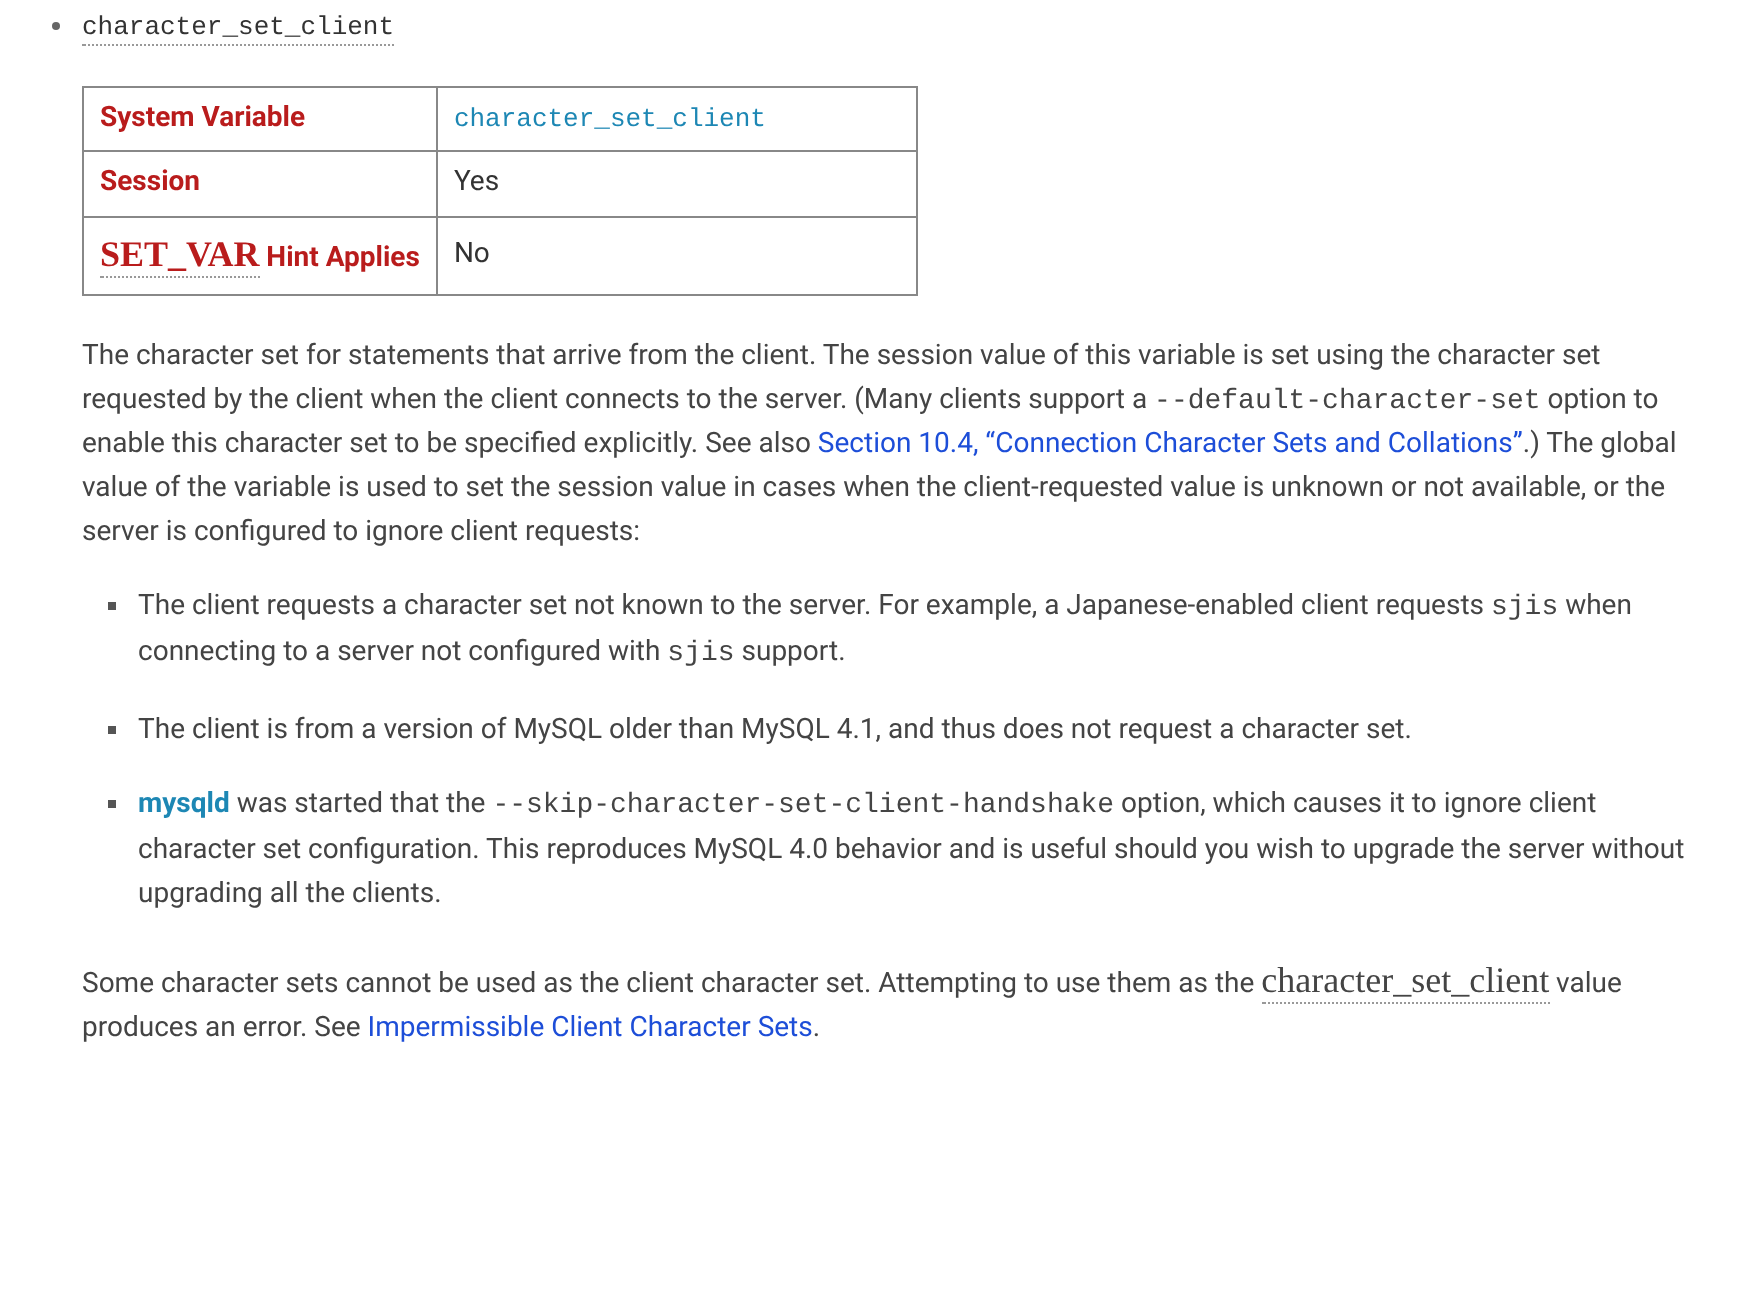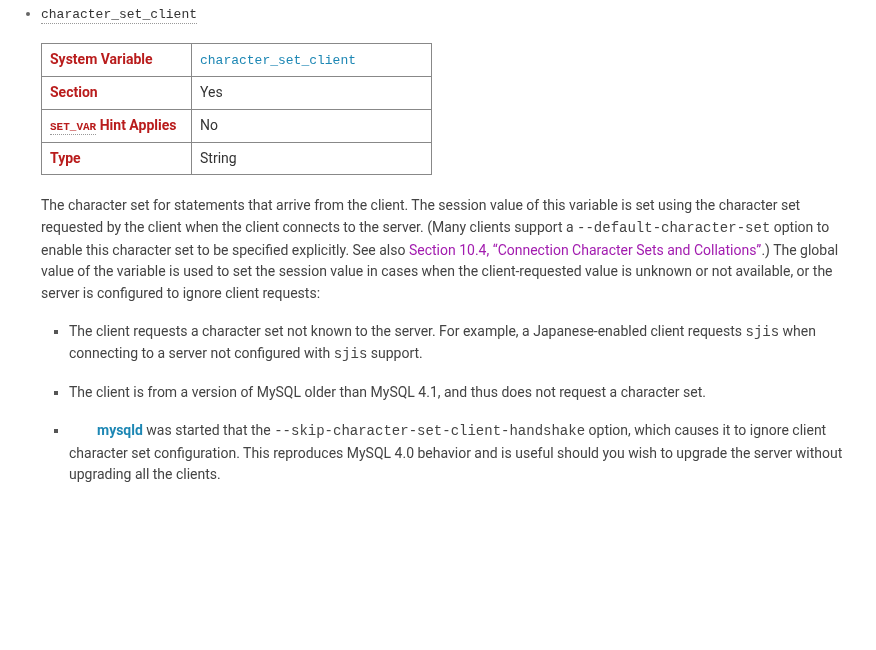--- a/index.html
+++ b/index.html
@@ -113,7 +113,7 @@
           <td><span class="mono td-link">character_set_client</span></td>
         </tr>
         <tr>
-          <th>Section</th>
+          <th>Session</th>
           <td>Yes</td>
         </tr>
         <tr>

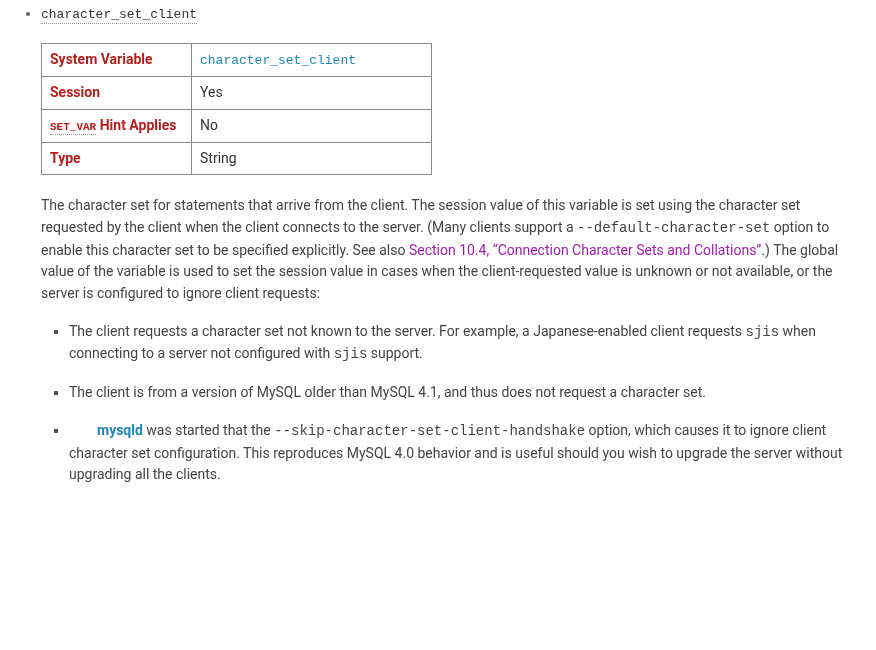--- a/index.html
+++ b/index.html
@@ -62,8 +62,8 @@
     font-size: 14px;
   }
   .mono-underlined {
-    font-family: Liberation Mono, monospace;
-    font-size: 11px;
+    font-family: Liberation Serif, serif;
+    font-size: 18px;
     border-bottom: 1px dotted #999;
     padding-bottom: 1px;
   }

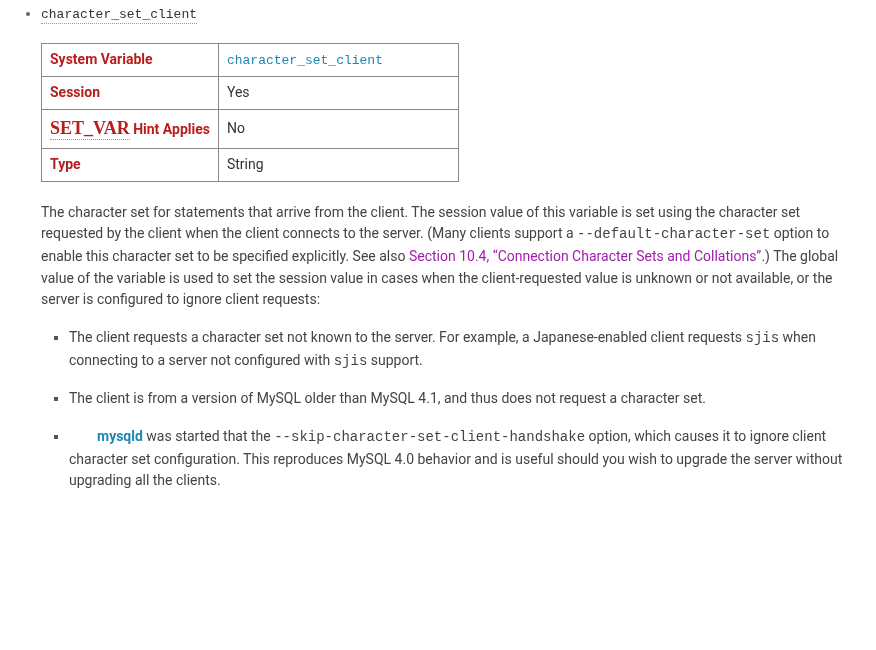--- a/index.html
+++ b/index.html
@@ -120,10 +120,6 @@
           <th><span class="mono-underlined">SET_VAR</span><span> Hint Applies</span></th>
           <td>No</td>
         </tr>
-        <tr>
-          <th>Type</th>
-          <td>String</td>
-        </tr>
       </tbody>
     </table>
 

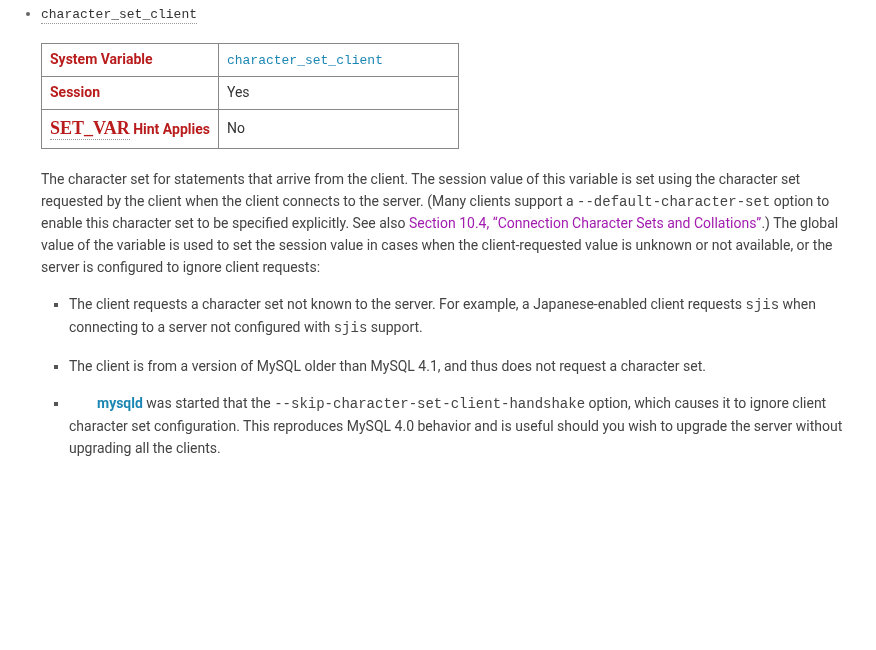--- a/index.html
+++ b/index.html
@@ -68,7 +68,7 @@
     padding-bottom: 1px;
   }
   a.link {
-    color: #a21caf;
+    color: #1d4ed8;
     text-decoration: none;
   }
   a.link-bold {

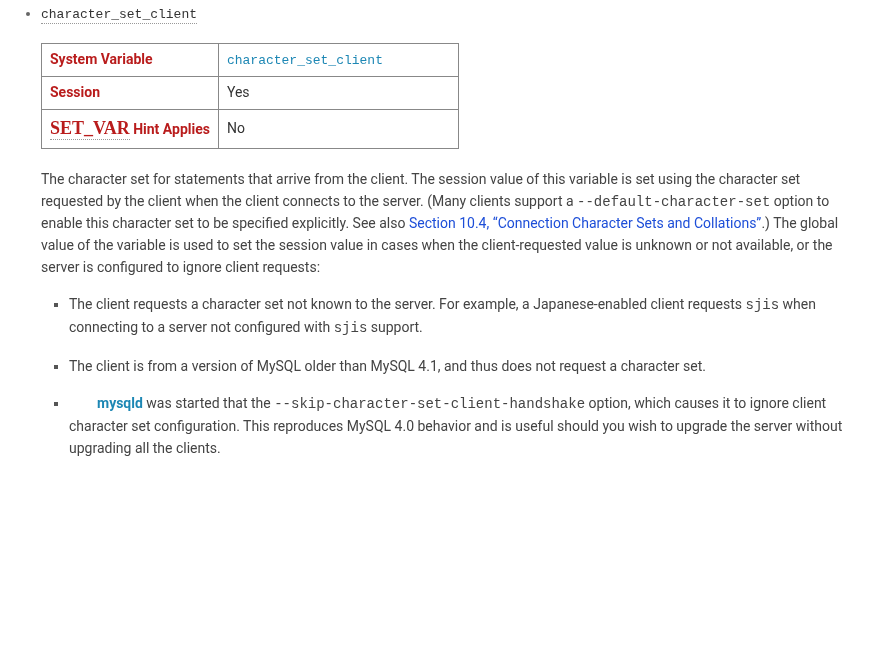--- a/index.html
+++ b/index.html
@@ -75,7 +75,6 @@
     color: #1d87b4;
     text-decoration: none;
     font-weight: 700;
-    margin-left: 28px;
   }
   p {
     margin: 0 0 16px 0;

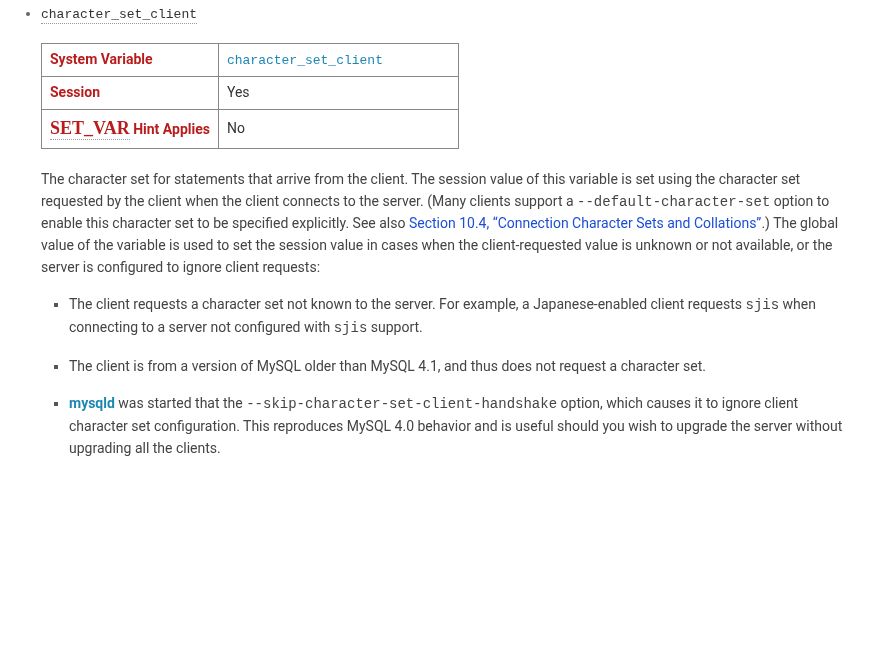--- a/index.html
+++ b/index.html
@@ -138,6 +138,9 @@
       </li>
     </ul>
 
+    <p>
+      <span>Some character sets cannot be used as the client character set. Attempting to use them as the </span><span class="mono-underlined">character_set_client</span><span> value produces an error. See </span><a href="#" class="link">Impermissible Client Character Sets</a><span>.</span>
+    </p>
 
   </li>
 </ul>

